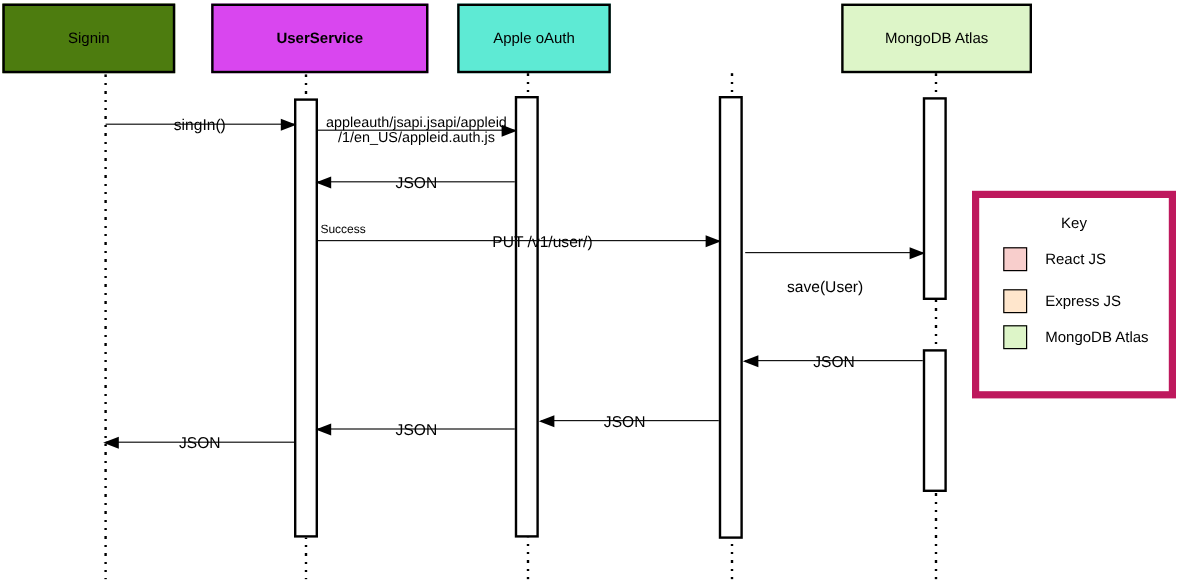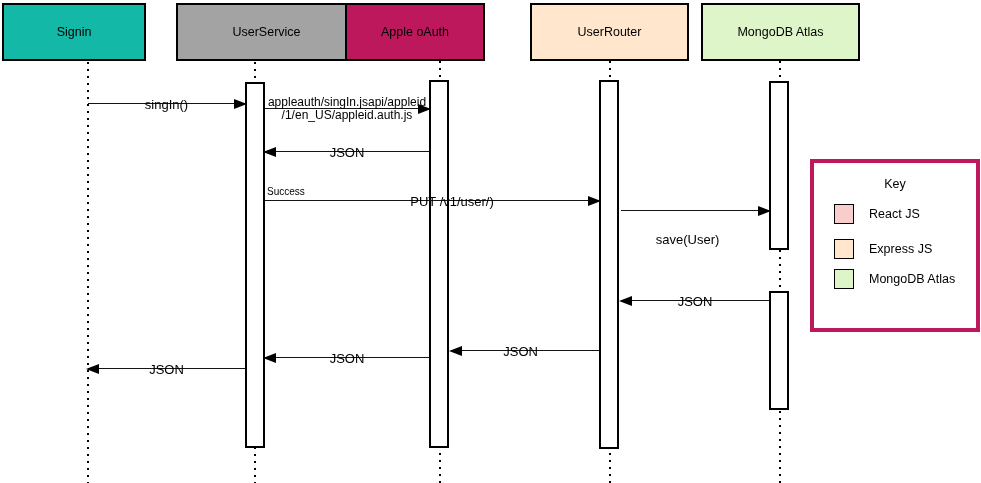--- a/index.html
+++ b/index.html
@@ -50,7 +50,7 @@
 
 <div class="canvas">
 
-  <div class="pbox" style="left: 2px; width: 144px; background: #14b8a6;">Signin</div>
+  <div class="pbox" style="left: 2px; width: 144px; background: #4d7c0f;">Signin</div>
   <div class="pbox" style="left: 176px; width: 181px; background: #a3a3a3;">UserService</div>
   <div class="pbox" style="left: 345px; width: 140px; background: #be185d;">Apple oAuth</div>
   <div class="pbox" style="left: 530px; width: 159px; background: rgb(255, 230, 204);">UserRouter</div>

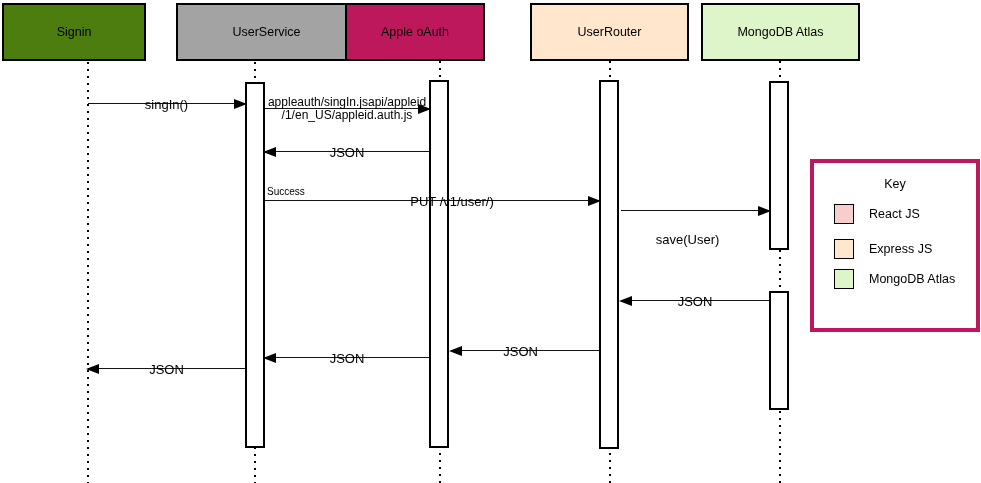--- a/index.html
+++ b/index.html
@@ -51,7 +51,7 @@
 <div class="canvas">
 
   <div class="pbox" style="left: 2px; width: 144px; background: #4d7c0f;">Signin</div>
-  <div class="pbox" style="left: 176px; width: 181px; background: #a3a3a3;">UserService</div>
+  <div class="pbox" style="left: 176px; width: 181px; background: #d946ef; font-weight: bold;">UserService</div>
   <div class="pbox" style="left: 345px; width: 140px; background: #be185d;">Apple oAuth</div>
   <div class="pbox" style="left: 530px; width: 159px; background: rgb(255, 230, 204);">UserRouter</div>
   <div class="pbox" style="left: 701px; width: 159px; background: rgb(221, 245, 200);">MongoDB Atlas</div>

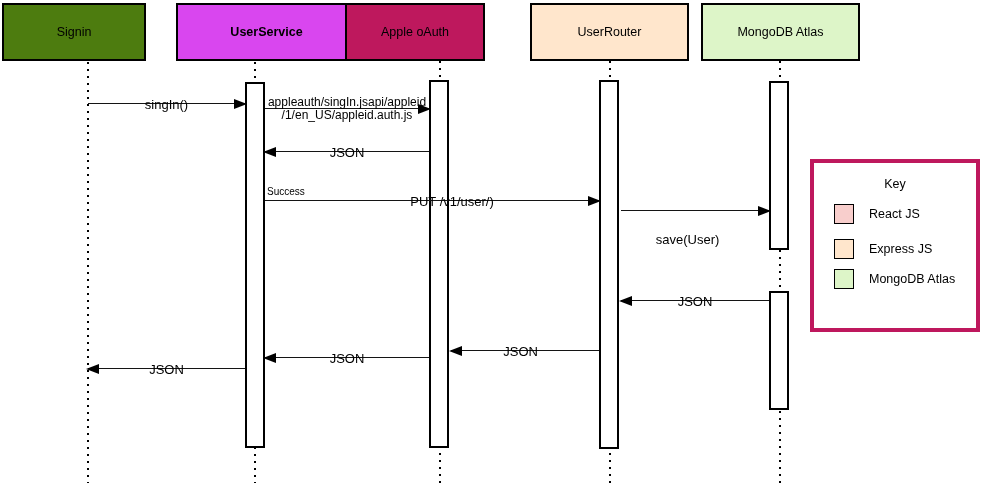--- a/index.html
+++ b/index.html
@@ -52,7 +52,7 @@
 
   <div class="pbox" style="left: 2px; width: 144px; background: #4d7c0f;">Signin</div>
   <div class="pbox" style="left: 176px; width: 181px; background: #d946ef; font-weight: bold;">UserService</div>
-  <div class="pbox" style="left: 345px; width: 140px; background: #be185d;">Apple oAuth</div>
+  <div class="pbox" style="left: 381px; width: 128px; background: #5eead4;">Apple oAuth</div>
   <div class="pbox" style="left: 530px; width: 159px; background: rgb(255, 230, 204);">UserRouter</div>
   <div class="pbox" style="left: 701px; width: 159px; background: rgb(221, 245, 200);">MongoDB Atlas</div>
 

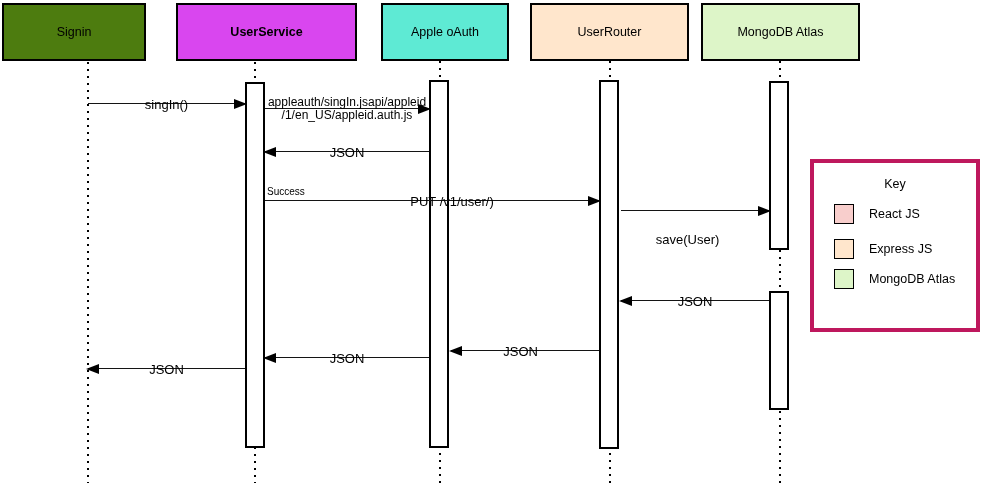--- a/index.html
+++ b/index.html
@@ -53,7 +53,6 @@
   <div class="pbox" style="left: 2px; width: 144px; background: #4d7c0f;">Signin</div>
   <div class="pbox" style="left: 176px; width: 181px; background: #d946ef; font-weight: bold;">UserService</div>
   <div class="pbox" style="left: 381px; width: 128px; background: #5eead4;">Apple oAuth</div>
-  <div class="pbox" style="left: 530px; width: 159px; background: rgb(255, 230, 204);">UserRouter</div>
   <div class="pbox" style="left: 701px; width: 159px; background: rgb(221, 245, 200);">MongoDB Atlas</div>
 
   <div class="lifeline" style="left:87px;top:62px;height:421px;"></div>

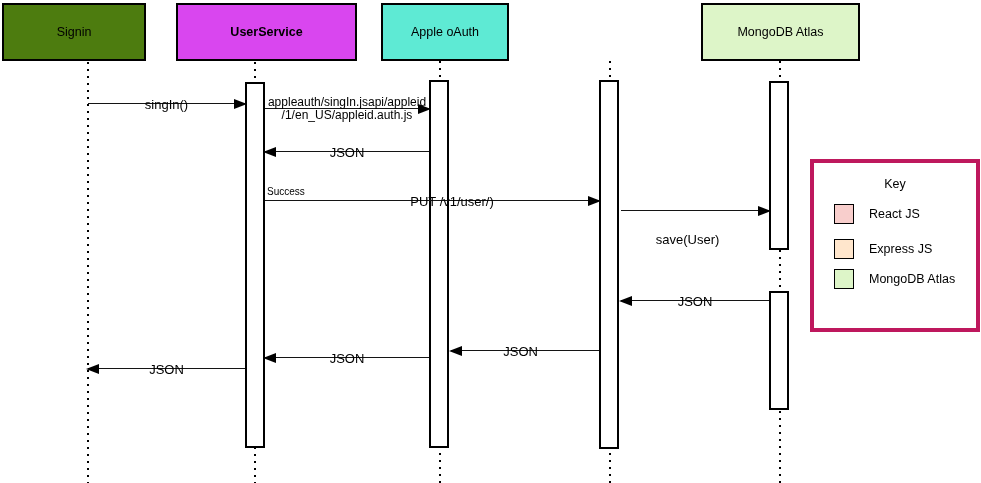--- a/index.html
+++ b/index.html
@@ -77,7 +77,7 @@
     <div class="mline"></div>
     <div class="ah r"></div>
     <div class="mlbl2" style="left:50%;">
-      <div>appleauth/singIn.jsapi/appleid</div>
+      <div>appleauth/jsapi.jsapi/appleid</div>
       <div>/1/en_US/appleid.auth.js</div>
     </div>
   </div>

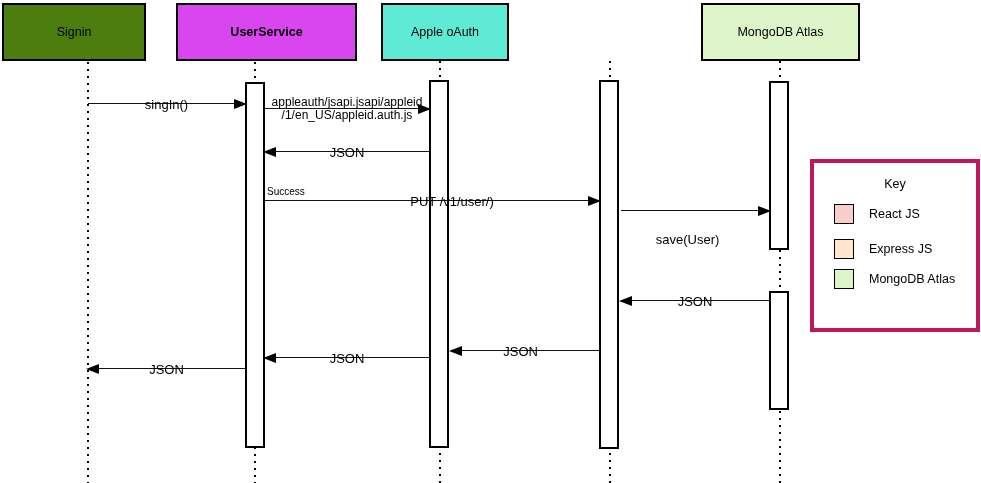--- a/index.html
+++ b/index.html
@@ -37,7 +37,7 @@
   .mnote { position:absolute; left:2px; top:-15px; font-size:10px; white-space:nowrap; z-index:4; }
   .keybox {
     position:absolute; left:810px; top:159px; width:170px; height:173px;
-    border:4px solid #be185d; box-sizing:border-box; background:#fff; z-index:5;
+    border:6px solid #be185d; box-sizing:border-box; background:#fff; z-index:5;
   }
   .keytitle { position:absolute; top:14px; left:0; right:0; text-align:center; font-size:12.5px; }
   .kitem { position:absolute; left:0; right:0; height:21px; }

